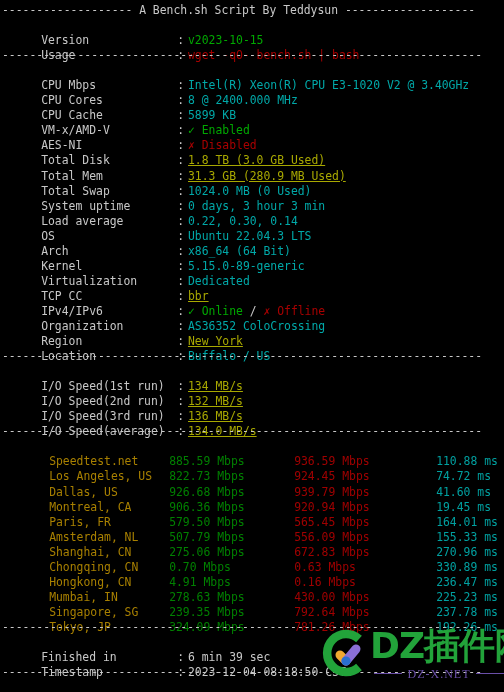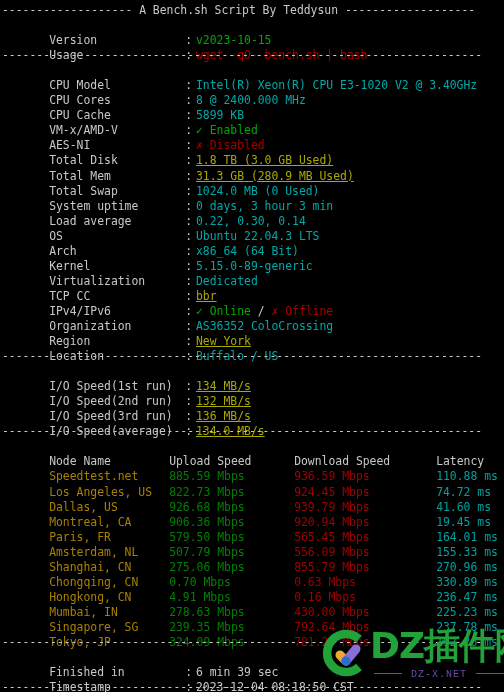--- a/index.html
+++ b/index.html
@@ -32,7 +32,7 @@
   .line {
     white-space: pre;
     height: 15.05px;
-    padding-left: 8px;
+    padding-left: 0;
     box-sizing: border-box;
     letter-spacing: 0px;
   }

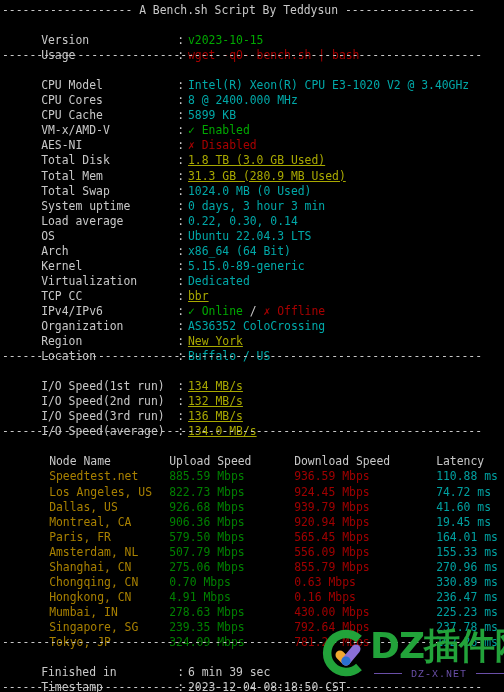--- a/index.html
+++ b/index.html
@@ -162,7 +162,7 @@
 
   <div>
     <div class="line">
-      <span class="label">CPU Model</span><span class="colon">:</span><span class="val c-cyan">Intel(R) Xeon(R) CPU E3-1020 V2 @ 3.40GHz</span>
+      <span class="label">CPU Mbps</span><span class="colon">:</span><span class="val c-cyan">Intel(R) Xeon(R) CPU E3-1020 V2 @ 3.40GHz</span>
     </div>
     <div class="line">
       <span class="label">CPU Cores</span><span class="colon">:</span><span class="val c-cyan">8 @ 2400.000 MHz</span>

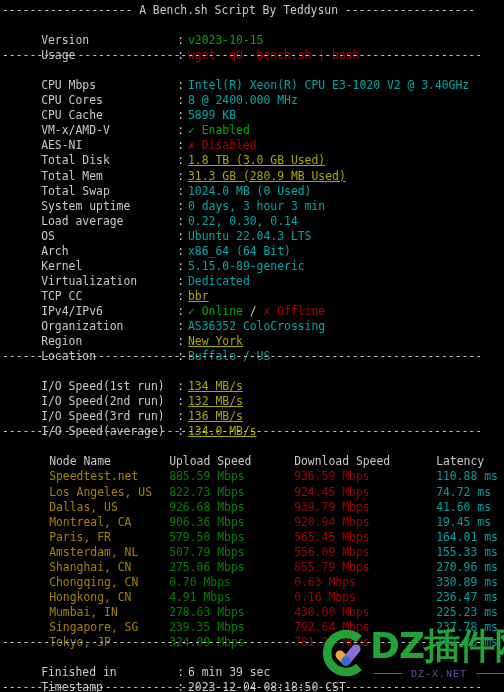--- a/index.html
+++ b/index.html
@@ -240,9 +240,6 @@
   <div class="sep">----------------------------------------------------------------------</div>
 
   <div>
-    <div class="trow">
-      <span class="col-node th">Node Name</span><span class="col-up th">Upload Speed</span><span class="col-down th">Download Speed</span><span class="col-lat th">Latency</span>
-    </div>
 
     <div class="trow">
       <span class="col-node td-node">Speedtest.net</span><span class="col-up td-up">885.59 Mbps</span><span class="col-down td-down">936.59 Mbps</span><span class="col-lat td-lat">110.88 ms</span>

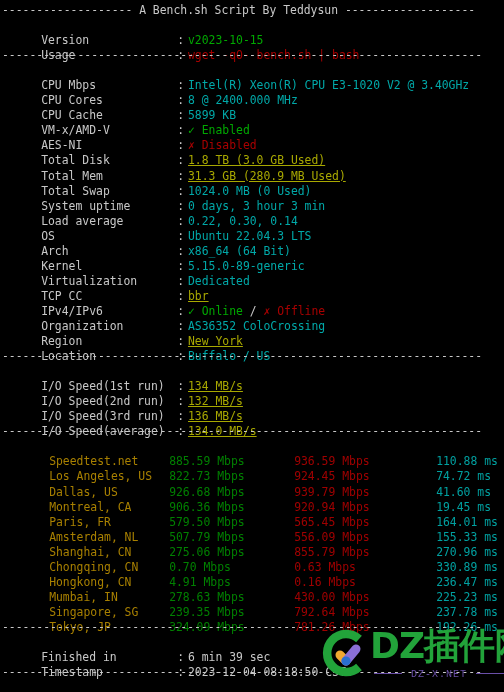--- a/index.html
+++ b/index.html
@@ -260,7 +260,7 @@
       <span class="col-node td-node">Amsterdam, NL</span><span class="col-up td-up">507.79 Mbps</span><span class="col-down td-down">556.09 Mbps</span><span class="col-lat td-lat">155.33 ms</span>
     </div>
     <div class="trow">
-      <span class="col-node td-node">Shanghai, CN</span><span class="col-up td-up">275.06 Mbps</span><span class="col-down td-down">855.79 Mbps</span><span class="col-lat td-lat">270.96 ms</span>
+      <span class="col-node td-node">Shanghai, CN</span><span class="col-up td-up">275.06 Mbps</span><span class="col-down td-down">672.83 Mbps</span><span class="col-lat td-lat">270.96 ms</span>
     </div>
     <div class="trow">
       <span class="col-node td-node">Chongqing, CN</span><span class="col-up td-up">0.70 Mbps</span><span class="col-down td-down">0.63 Mbps</span><span class="col-lat td-lat">330.89 ms</span>

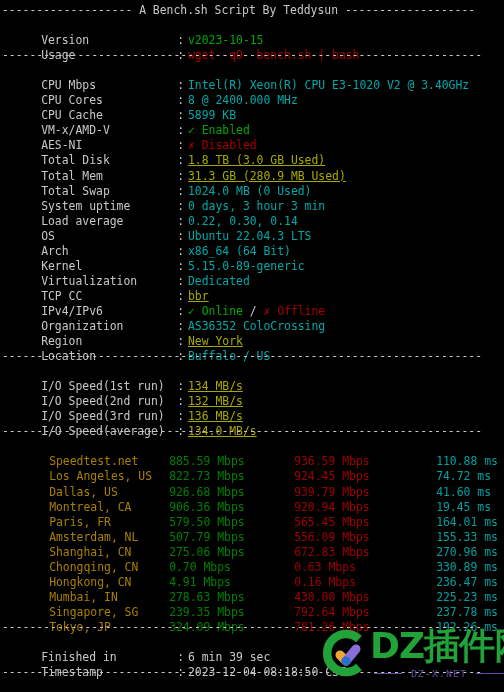--- a/index.html
+++ b/index.html
@@ -119,8 +119,8 @@
     left: 56px;
     top: 41px;
     width: 130px;
-    font-family: Liberation Mono, monospace;
-    font-size: 10px;
+    font-family: Liberation Serif, serif;
+    font-size: 12px;
     color: #6a4fa8;
     letter-spacing: 1px;
     text-align: center;

